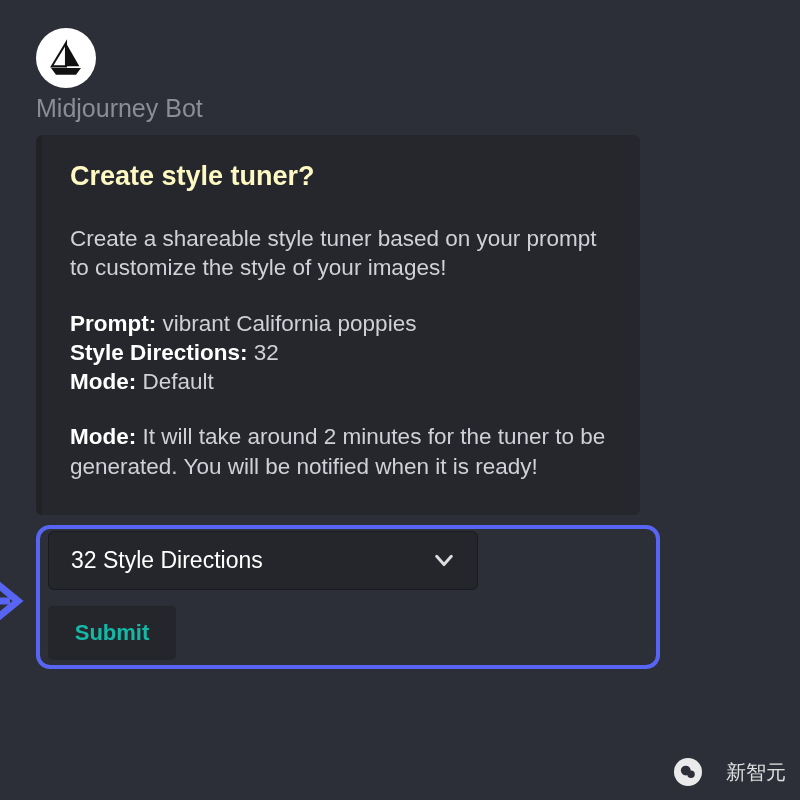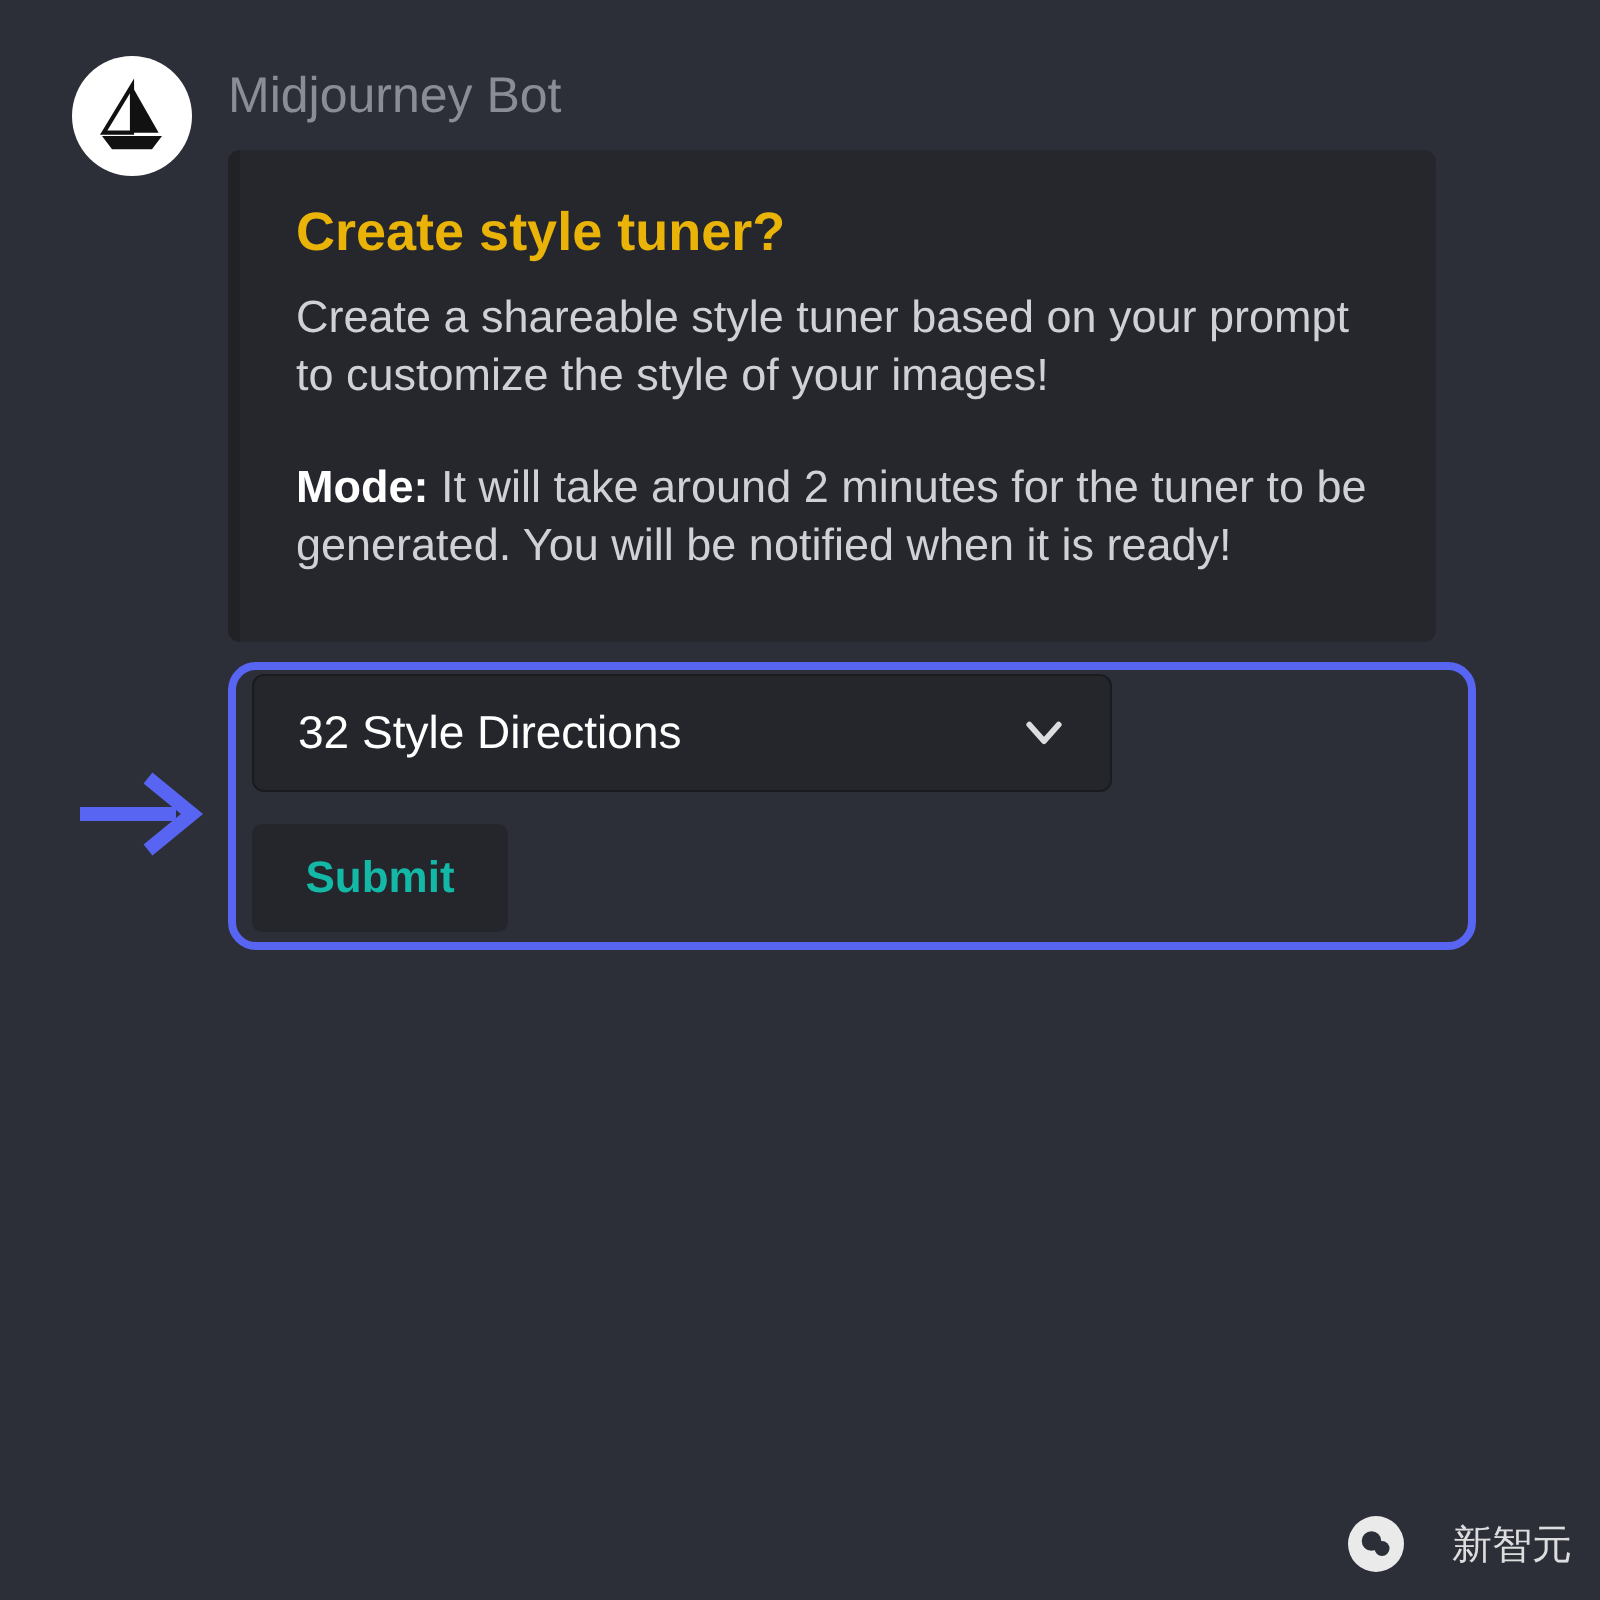--- a/index.html
+++ b/index.html
@@ -18,6 +18,7 @@
     right: 72px;
     display: flex;
     align-items: flex-start;
+    flex-direction: column;
   }
   .avatar {
     width: 60px;

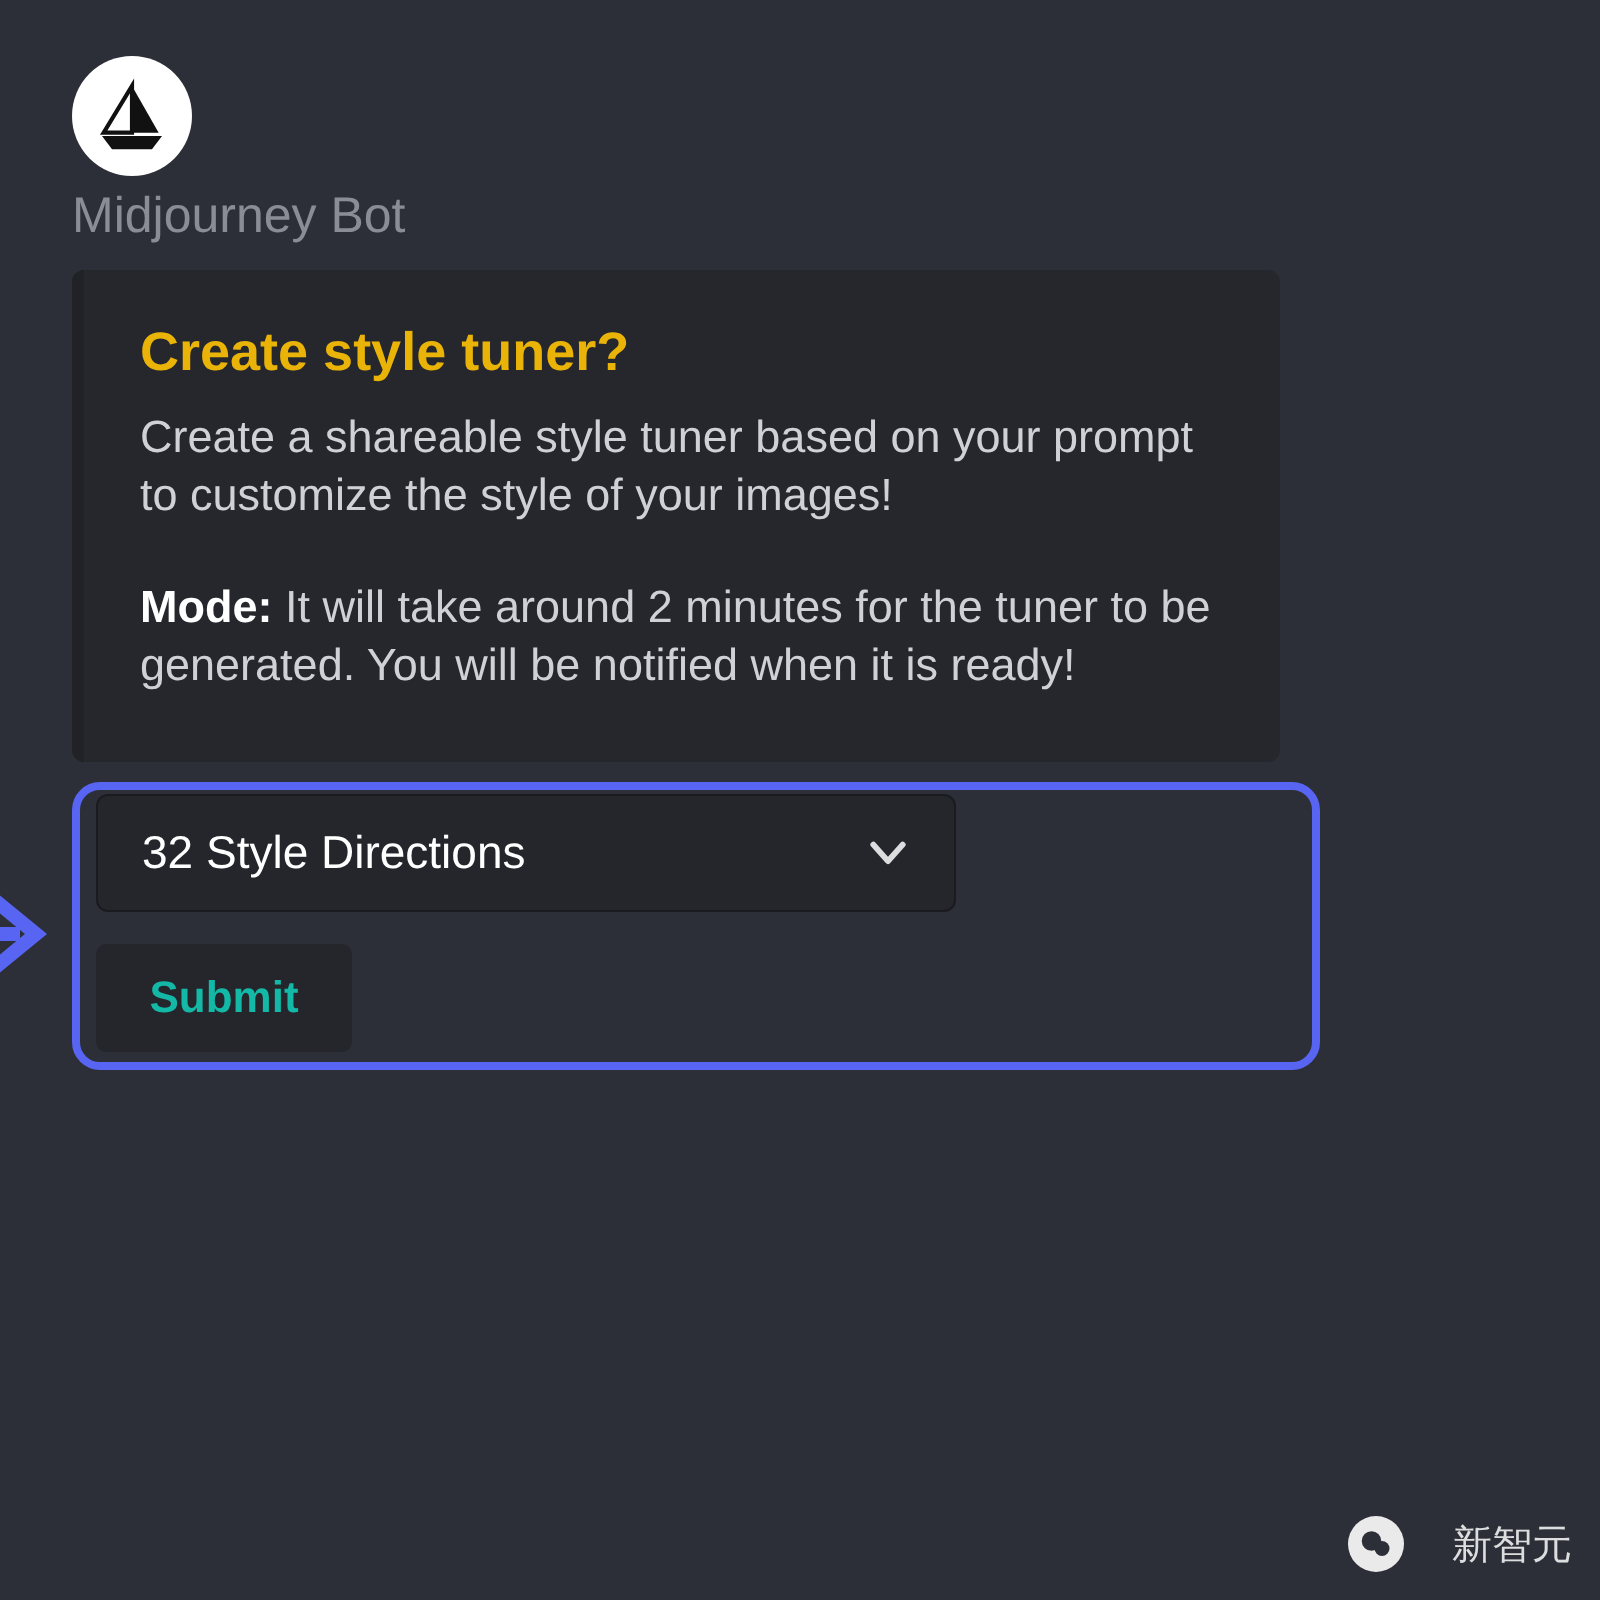--- a/index.html
+++ b/index.html
@@ -48,10 +48,10 @@
     width: 604px;
   }
   .embed-title {
-    color: #eab308;
+    color: #fef9c3;
     font-size: 27px;
     font-weight: 700;
-    margin-bottom: 12px;
+    margin-bottom: 32px;
   }
   .embed-body {
     color: #cfd1d6;

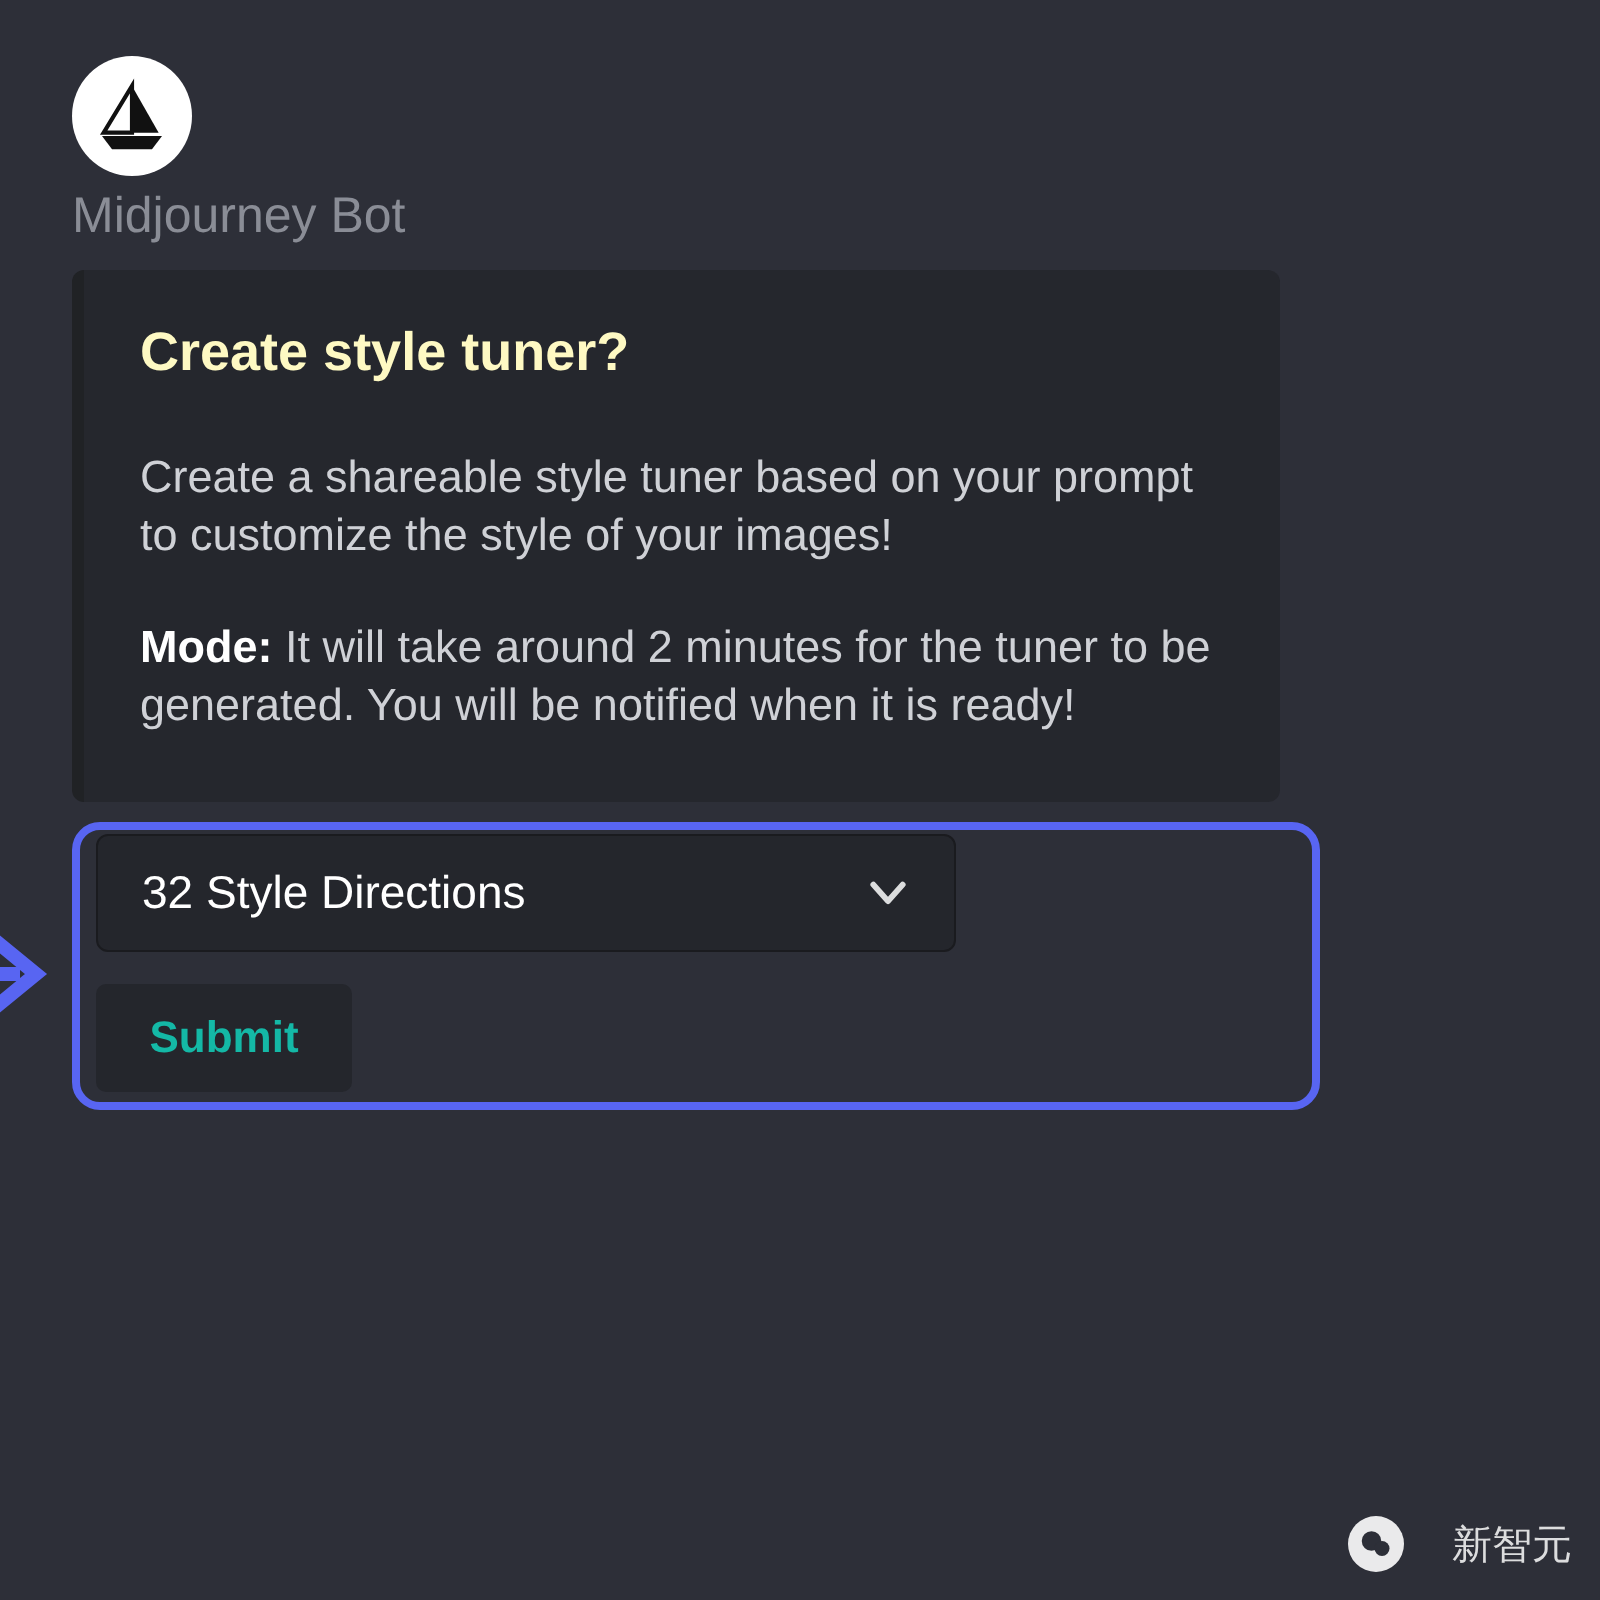--- a/index.html
+++ b/index.html
@@ -153,6 +153,14 @@
       <div class="embed-body">
         <p>Create a shareable style tuner based on your prompt to customize the style of your images!</p>
         <p>
+          <strong>Prompt: </strong>
+          <span> vibrant California poppies</span><br>
+          <strong>Style Directions: </strong>
+          <span> 32</span><br>
+          <strong>Mode: </strong>
+          <span> Default</span>
+        </p>
+        <p>
           <strong>Mode: </strong>
           <span> It will take around 2 minutes for the tuner to be generated. You will be notified when it is ready!</span>
         </p>

